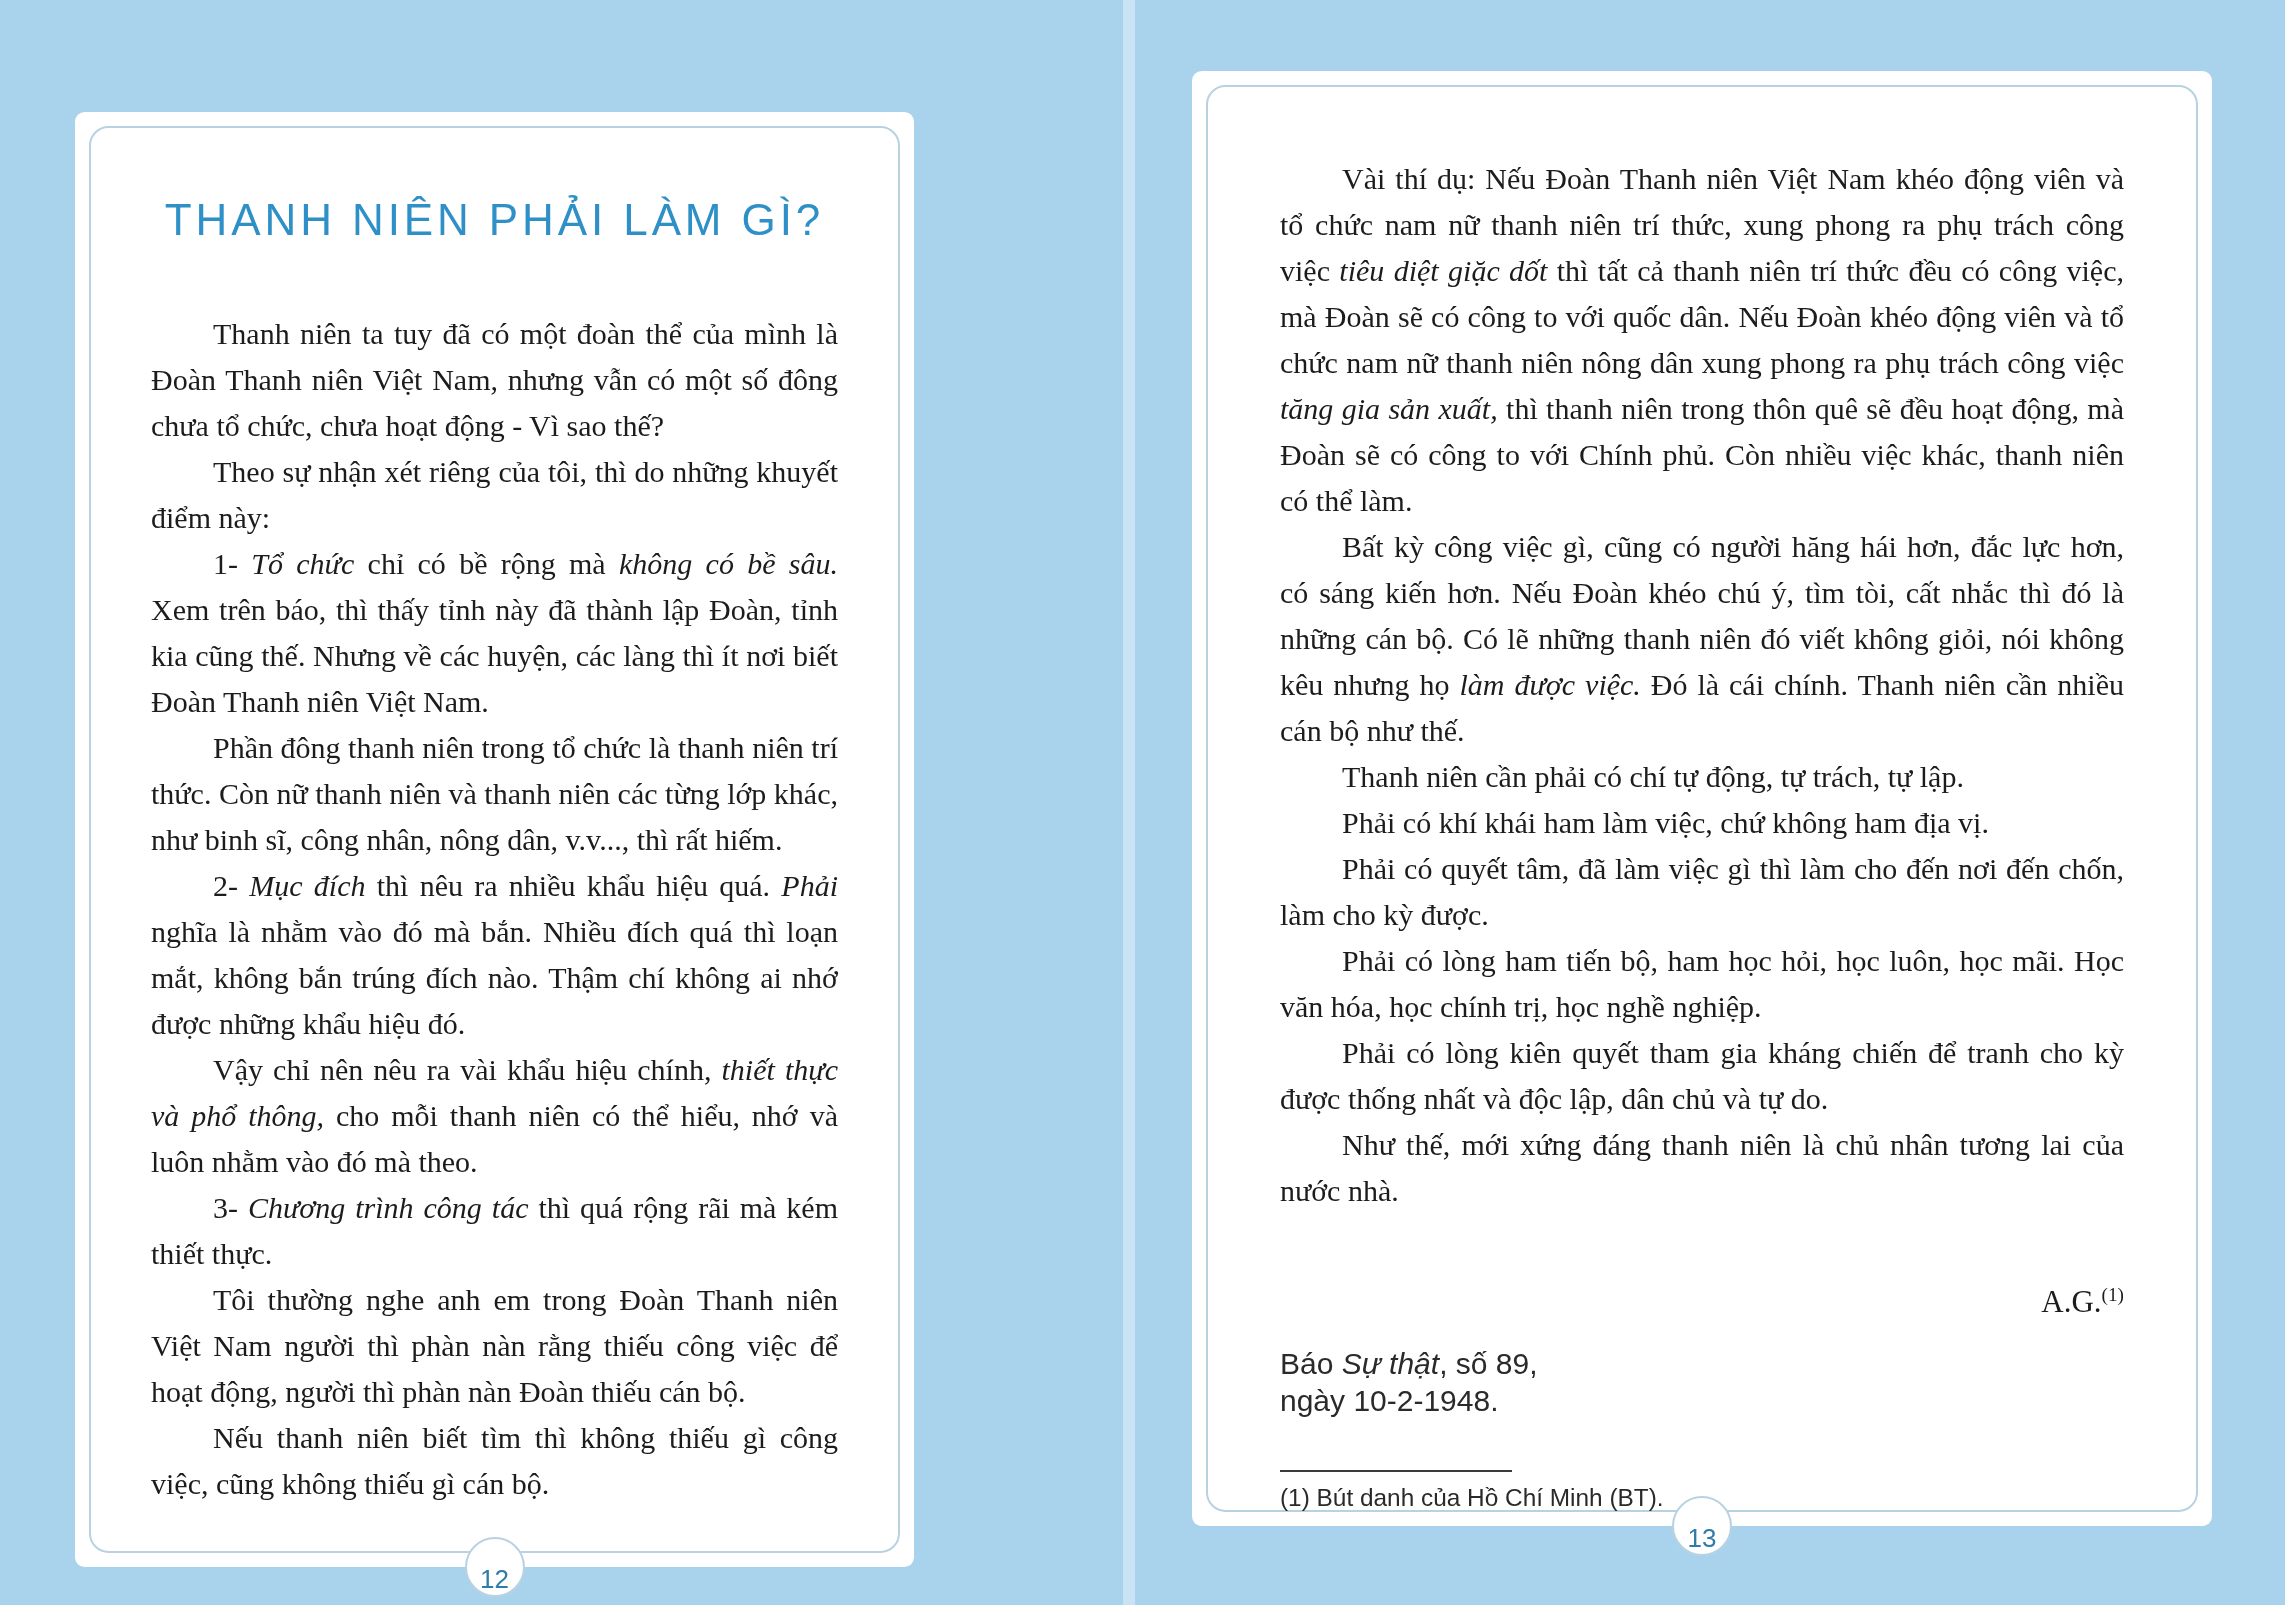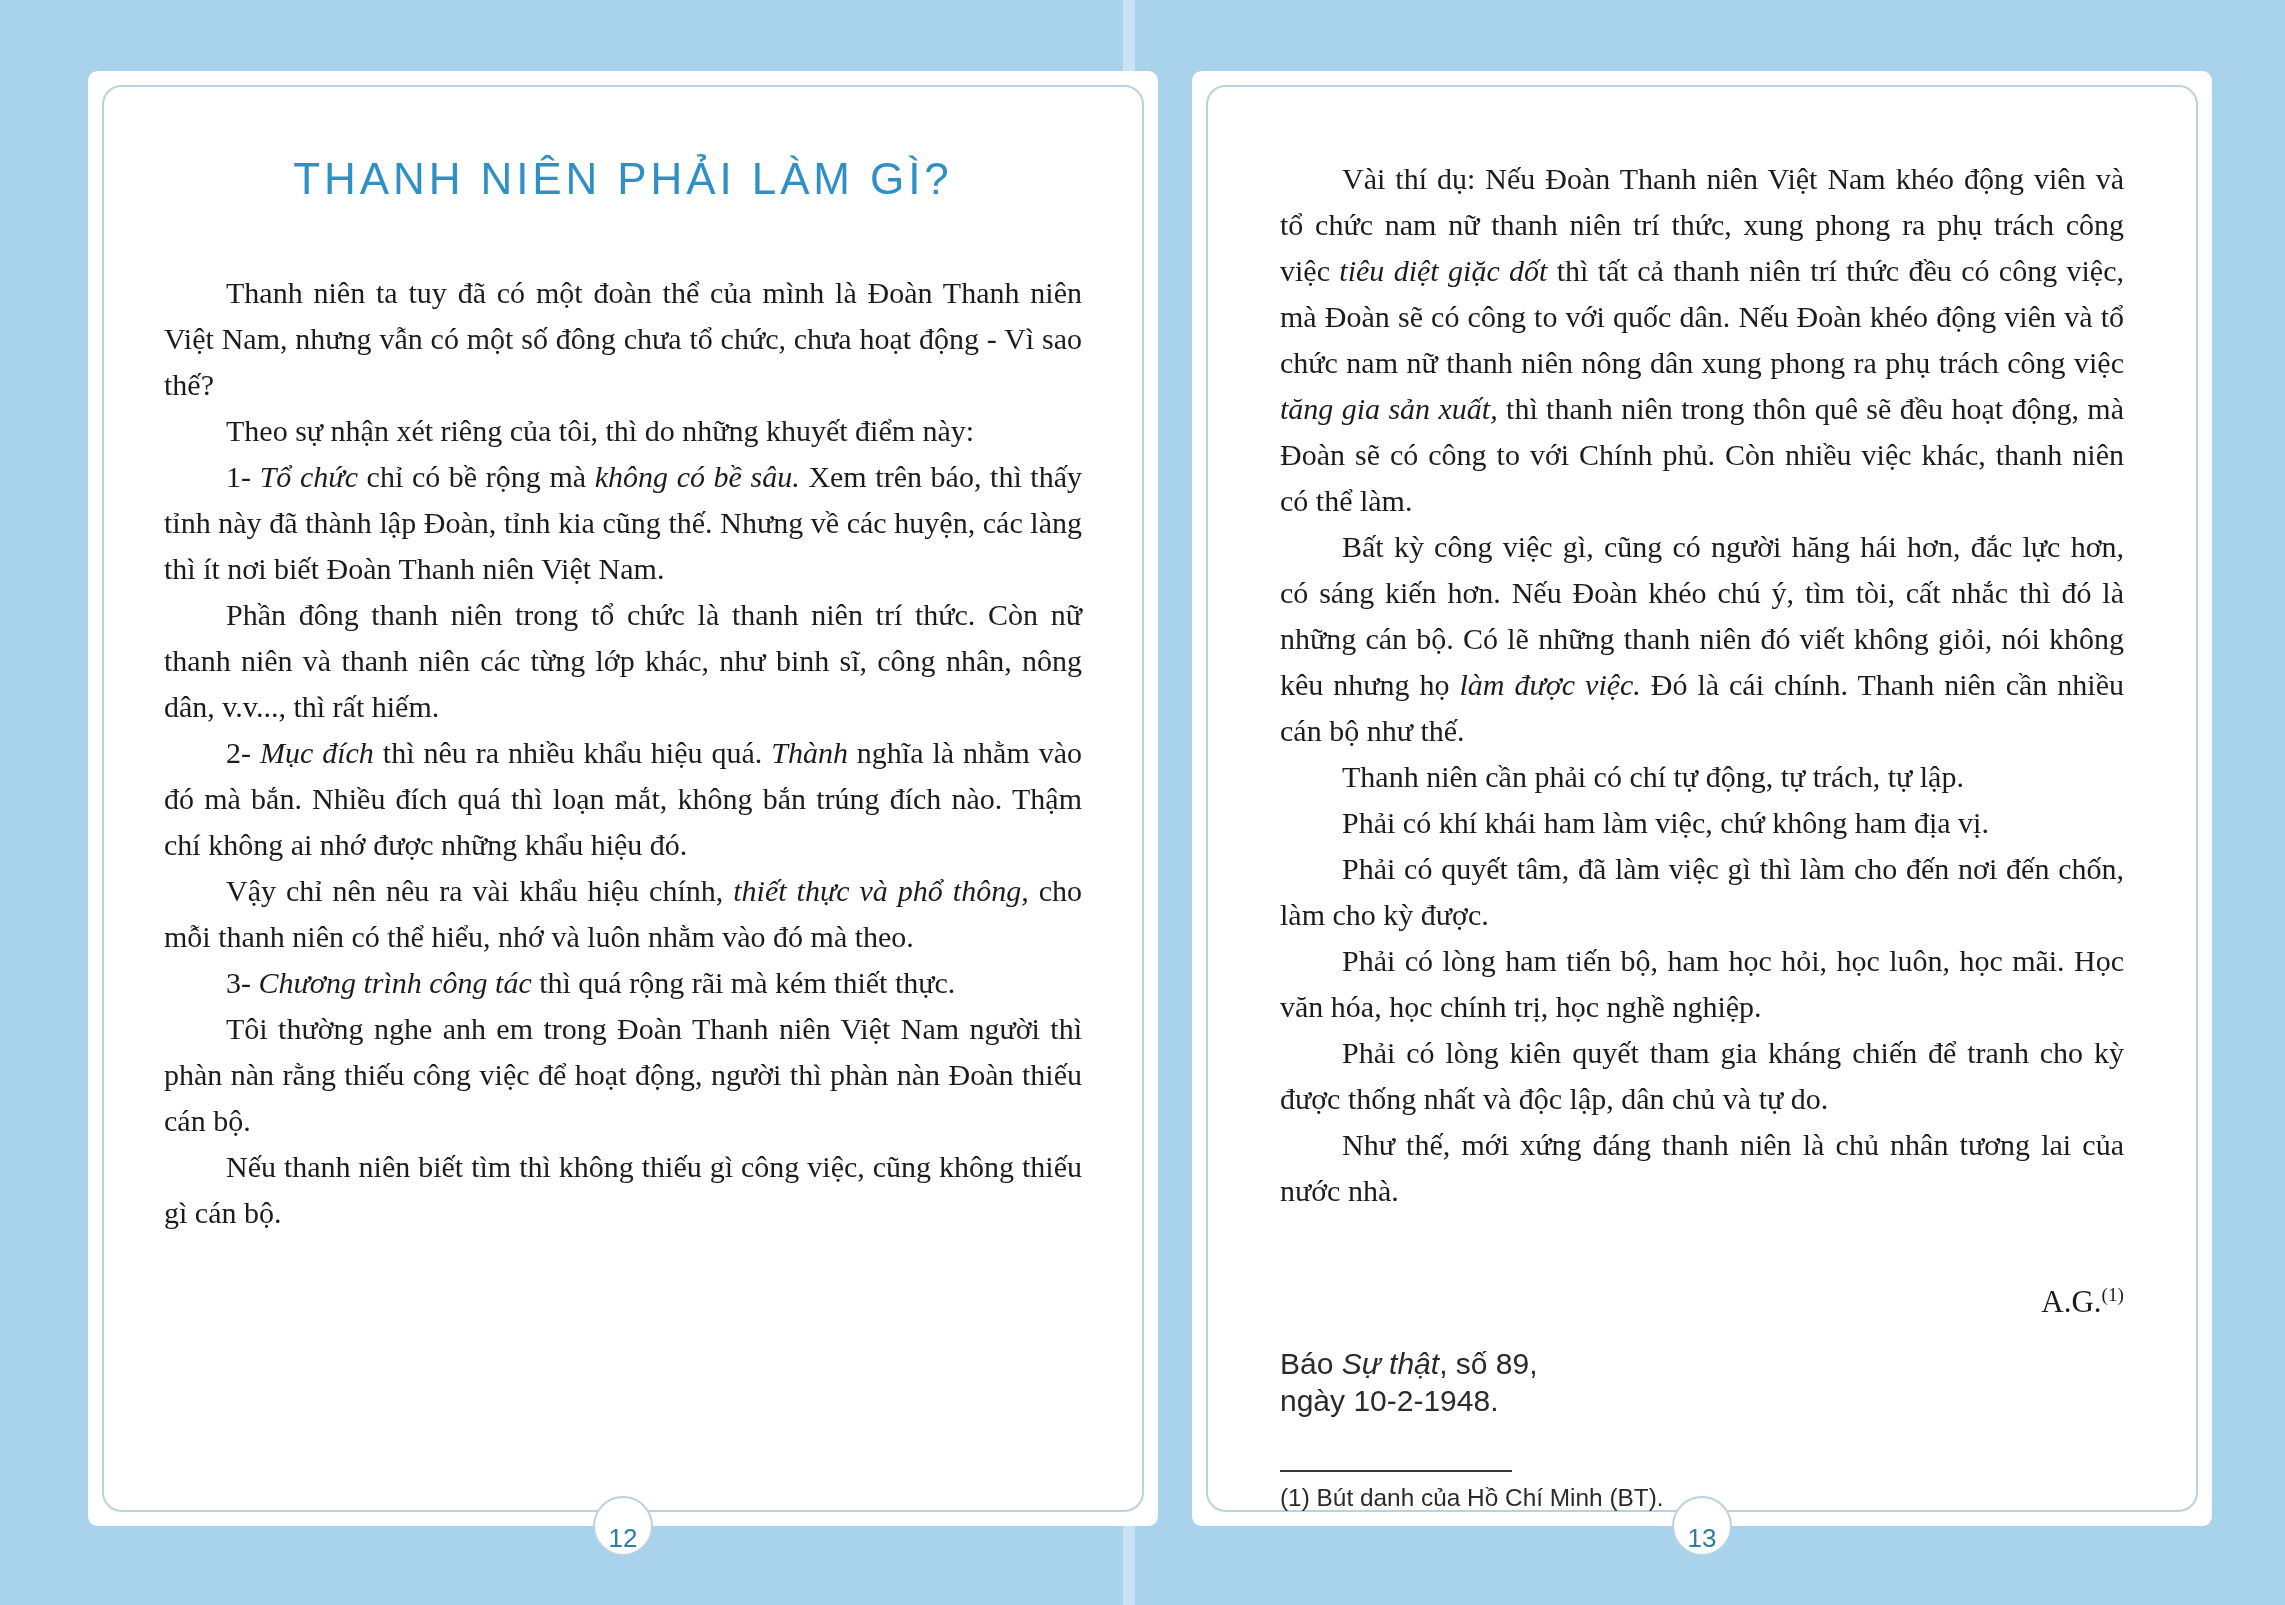--- a/index.html
+++ b/index.html
@@ -30,7 +30,7 @@
     background:var(--card);
     border-radius:9.8px;
   }
-  .page-left{left:88px;width:1070px;}
+  .page-left{left:75px;width:839px;margin-top:41px;}
   .page-right{left:1192px;width:1020px;}
   .frame{
     position:absolute;

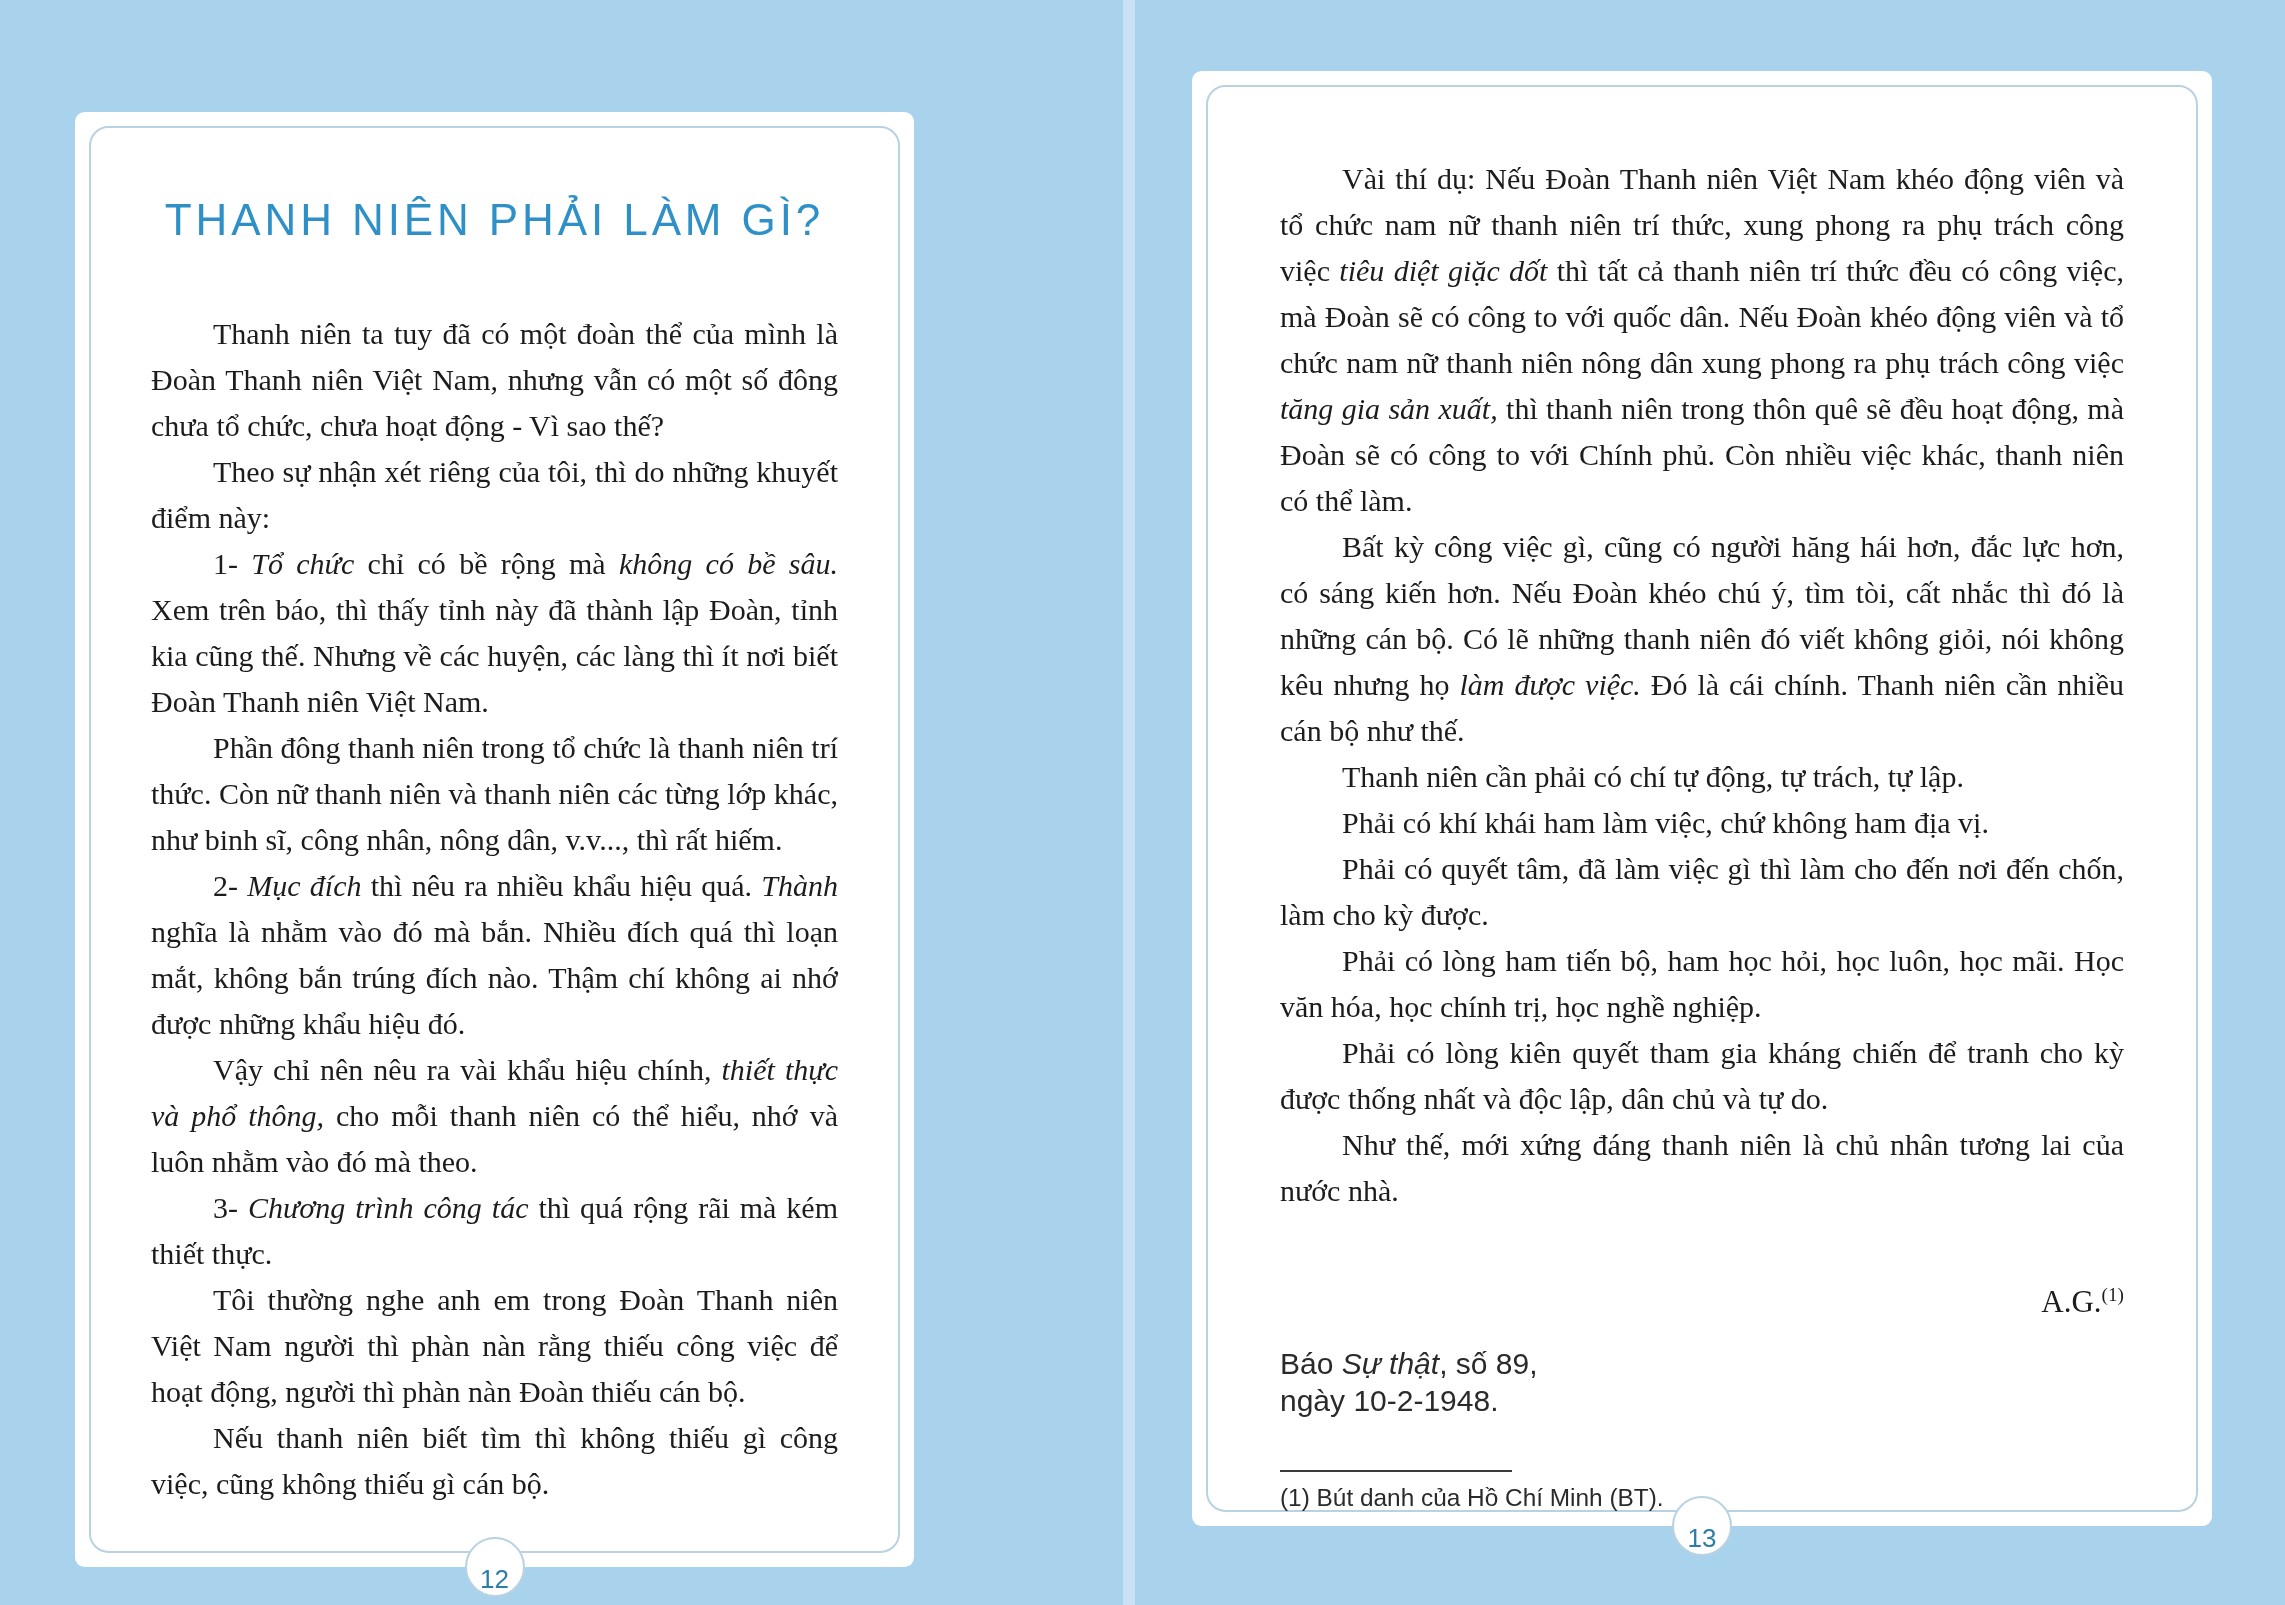--- a/index.html
+++ b/index.html
@@ -121,7 +121,7 @@
           <p><span>Theo sự nhận xét riêng của tôi, thì do những khuyết điểm này:</span></p>
           <p><span>1- </span><em>Tổ chức</em><span> chỉ có bề rộng mà </span><em>không có bề sâu.</em><span> Xem trên báo, thì thấy tỉnh này đã thành lập Đoàn, tỉnh kia cũng thế. Nhưng về các huyện, các làng thì ít nơi biết Đoàn Thanh niên Việt Nam.</span></p>
           <p><span>Phần đông thanh niên trong tổ chức là thanh niên trí thức. Còn nữ thanh niên và thanh niên các từng lớp khác, như binh sĩ, công nhân, nông dân, v.v..., thì rất hiếm.</span></p>
-          <p><span>2- </span><em>Mục đích</em><span> thì nêu ra nhiều khẩu hiệu quá. </span><em>Thành</em><span> nghĩa là nhằm vào đó mà bắn. Nhiều đích quá thì loạn mắt, không bắn trúng đích nào. Thậm chí không ai nhớ được những khẩu hiệu đó.</span></p>
+          <p><span>2- </span><em>Mục đích</em><span> thì nêu ra nhiều khẩu hiệu quá. </span><em>Phải</em><span> nghĩa là nhằm vào đó mà bắn. Nhiều đích quá thì loạn mắt, không bắn trúng đích nào. Thậm chí không ai nhớ được những khẩu hiệu đó.</span></p>
           <p><span>Vậy chỉ nên nêu ra vài khẩu hiệu chính, </span><em>thiết thực và phổ thông,</em><span> cho mỗi thanh niên có thể hiểu, nhớ và luôn nhằm vào đó mà theo.</span></p>
           <p><span>3- </span><em>Chương trình công tác</em><span> thì quá rộng rãi mà kém thiết thực.</span></p>
           <p><span>Tôi thường nghe anh em trong Đoàn Thanh niên Việt Nam người thì phàn nàn rằng thiếu công việc để hoạt động, người thì phàn nàn Đoàn thiếu cán bộ.</span></p>

